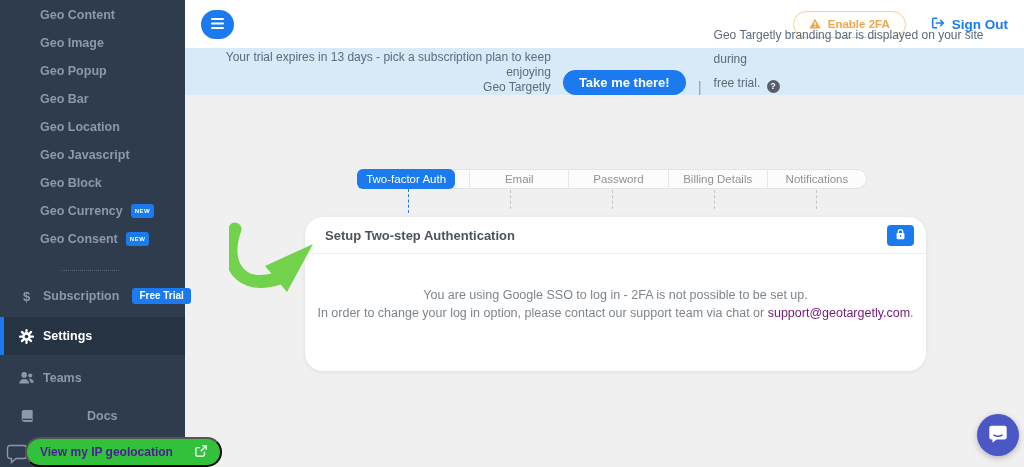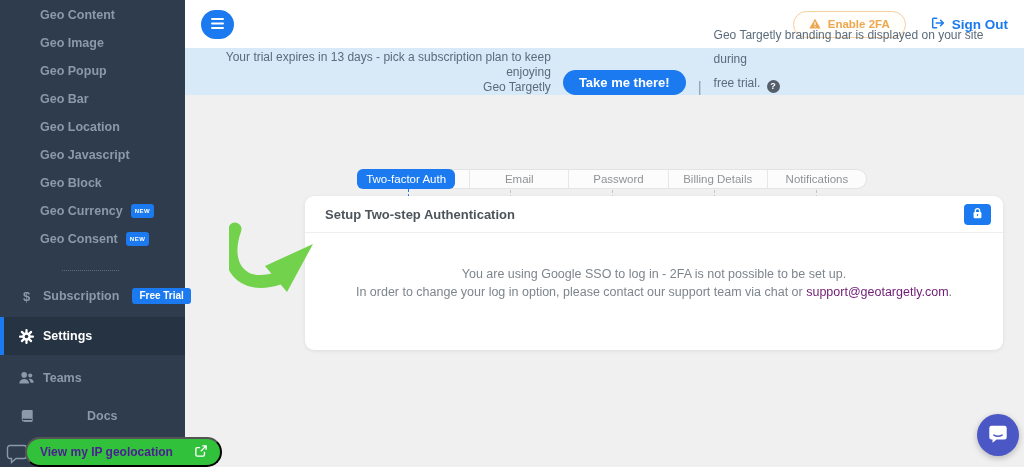--- a/index.html
+++ b/index.html
@@ -114,8 +114,8 @@
 
   
   .card {
-    position:absolute; left:120px; top:101px; width:698px; height:154px;
-    background:#fff; border-radius:9px; box-shadow:0 1px 4px rgba(0,0,0,.08); z-index:2;
+    position:absolute; left:120px; top:122px; width:621px; height:154px;
+    background:#fff; border-radius:18px; box-shadow:0 1px 4px rgba(0,0,0,.08); z-index:2;
   }
   .card-header {
     height:37px; display:flex; align-items:center; justify-content:space-between;

